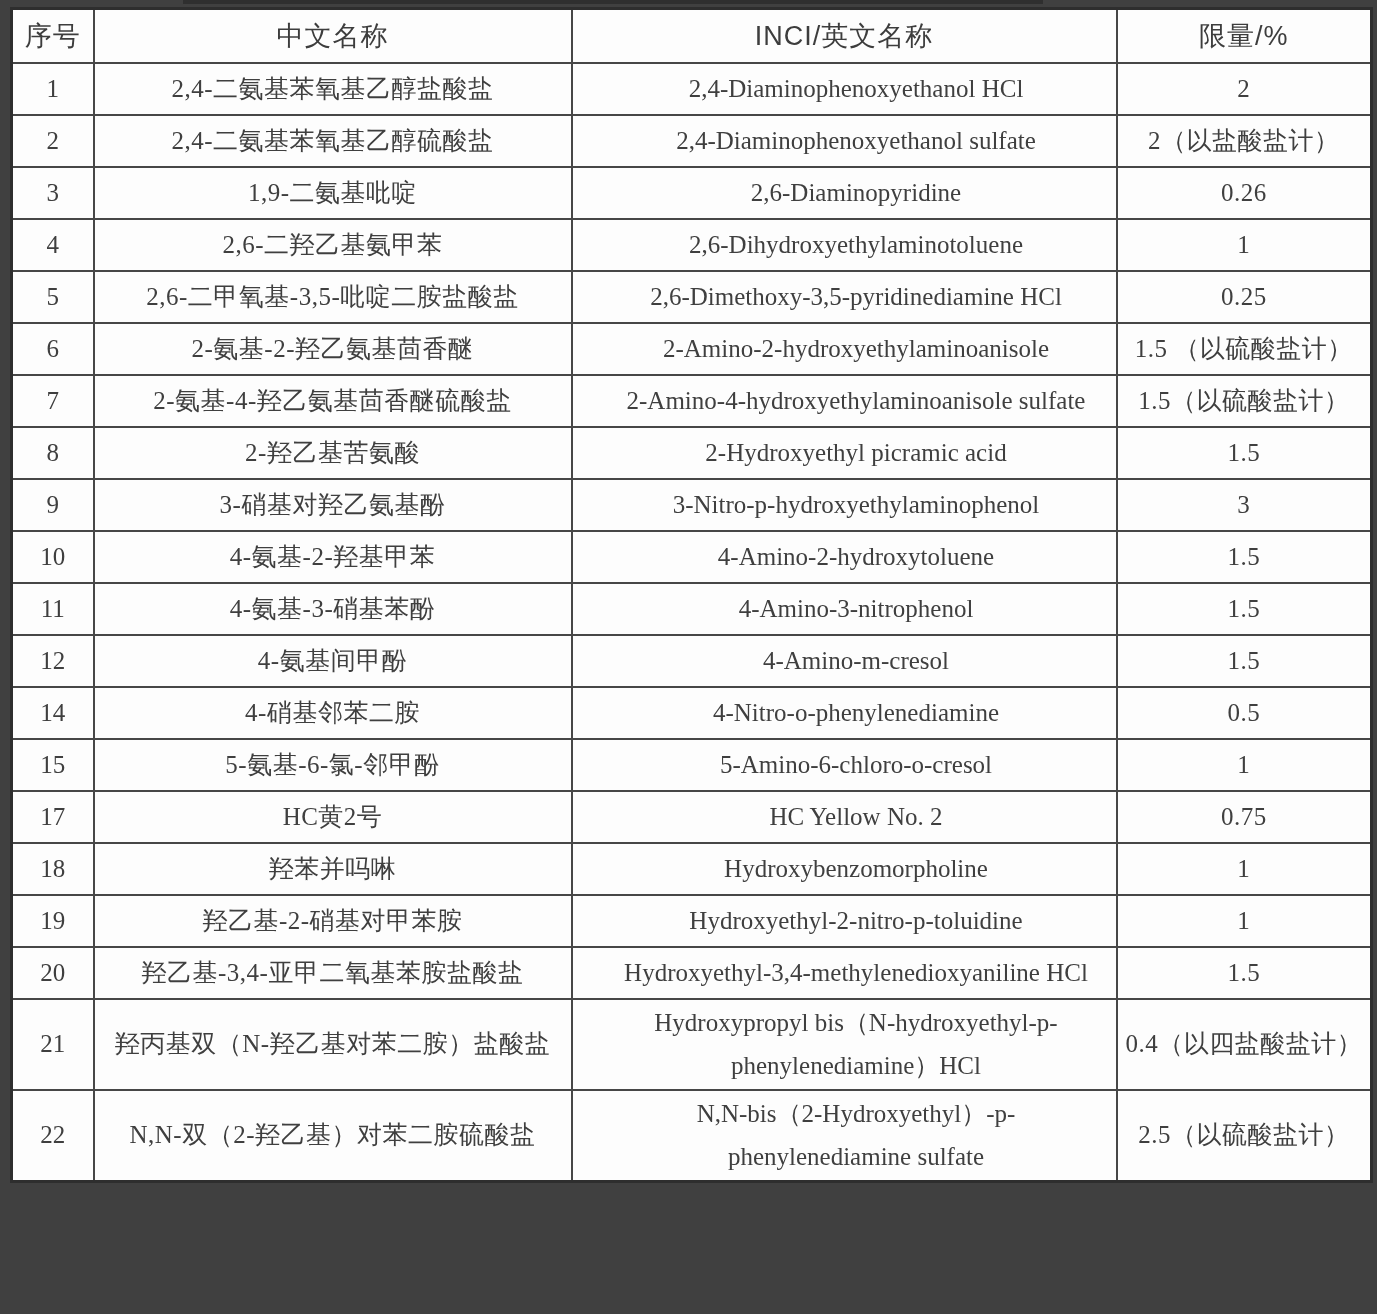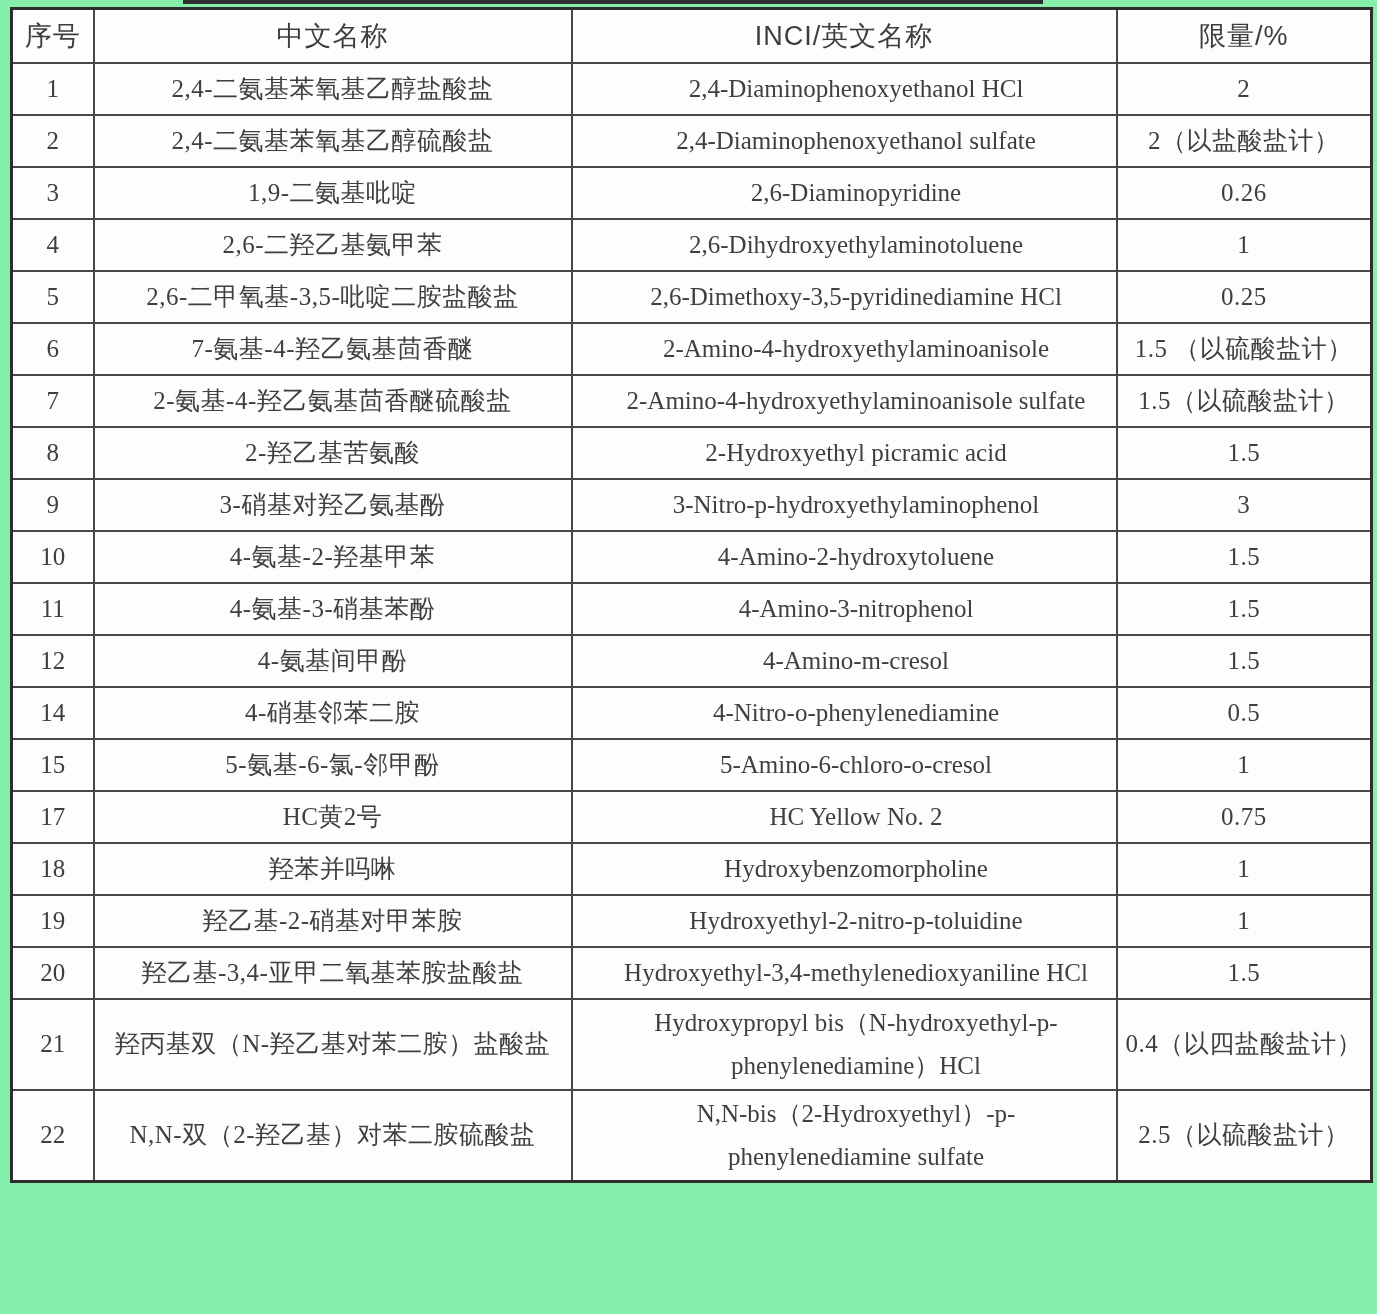--- a/index.html
+++ b/index.html
@@ -17,7 +17,7 @@
   .page {
     position: absolute;
     inset: 0;
-    background: #86efac;
+    background: #404040;
     overflow: hidden;
   }
   

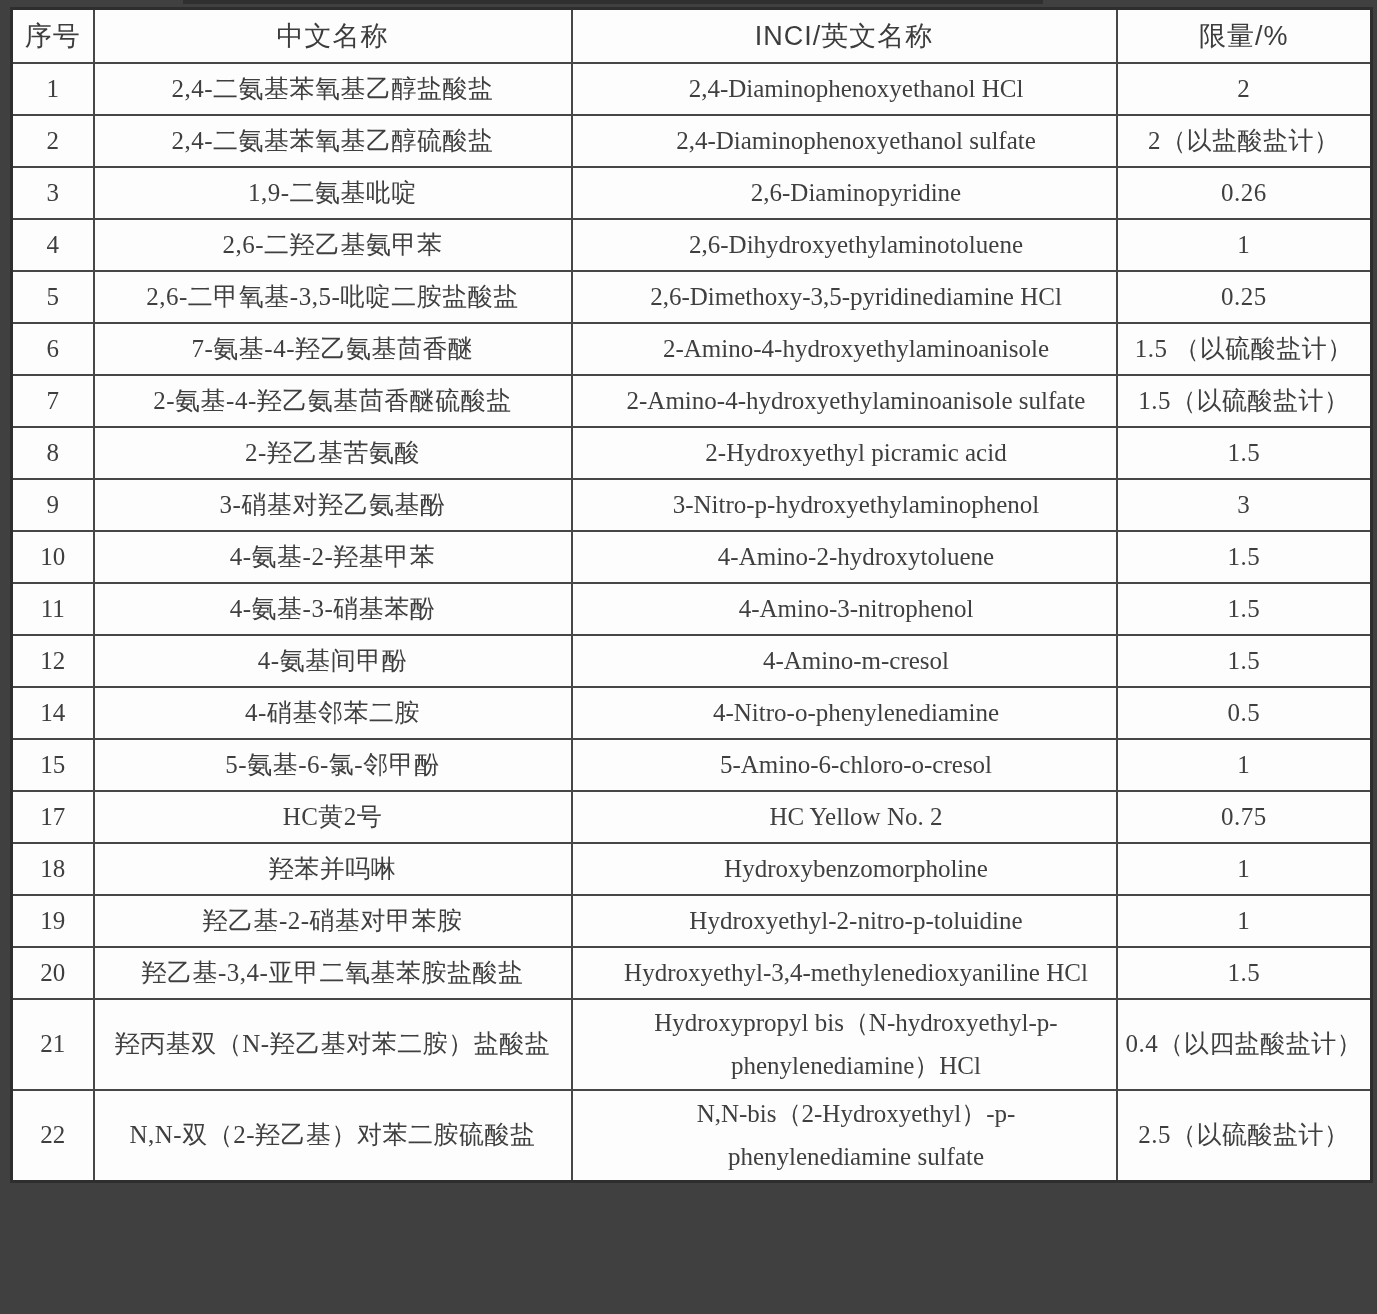--- a/index.html
+++ b/index.html
@@ -130,7 +130,7 @@
         </tr>
         <tr>
           <td class="no">6</td>
-          <td class="cn">7-氨基-4-羟乙氨基茴香醚</td>
+          <td class="cn">2-氨基-2-羟乙氨基茴香醚</td>
           <td class="inci">2-Amino-4-hydroxyethylaminoanisole</td>
           <td class="limit">1.5 （以硫酸盐计）</td>
         </tr>

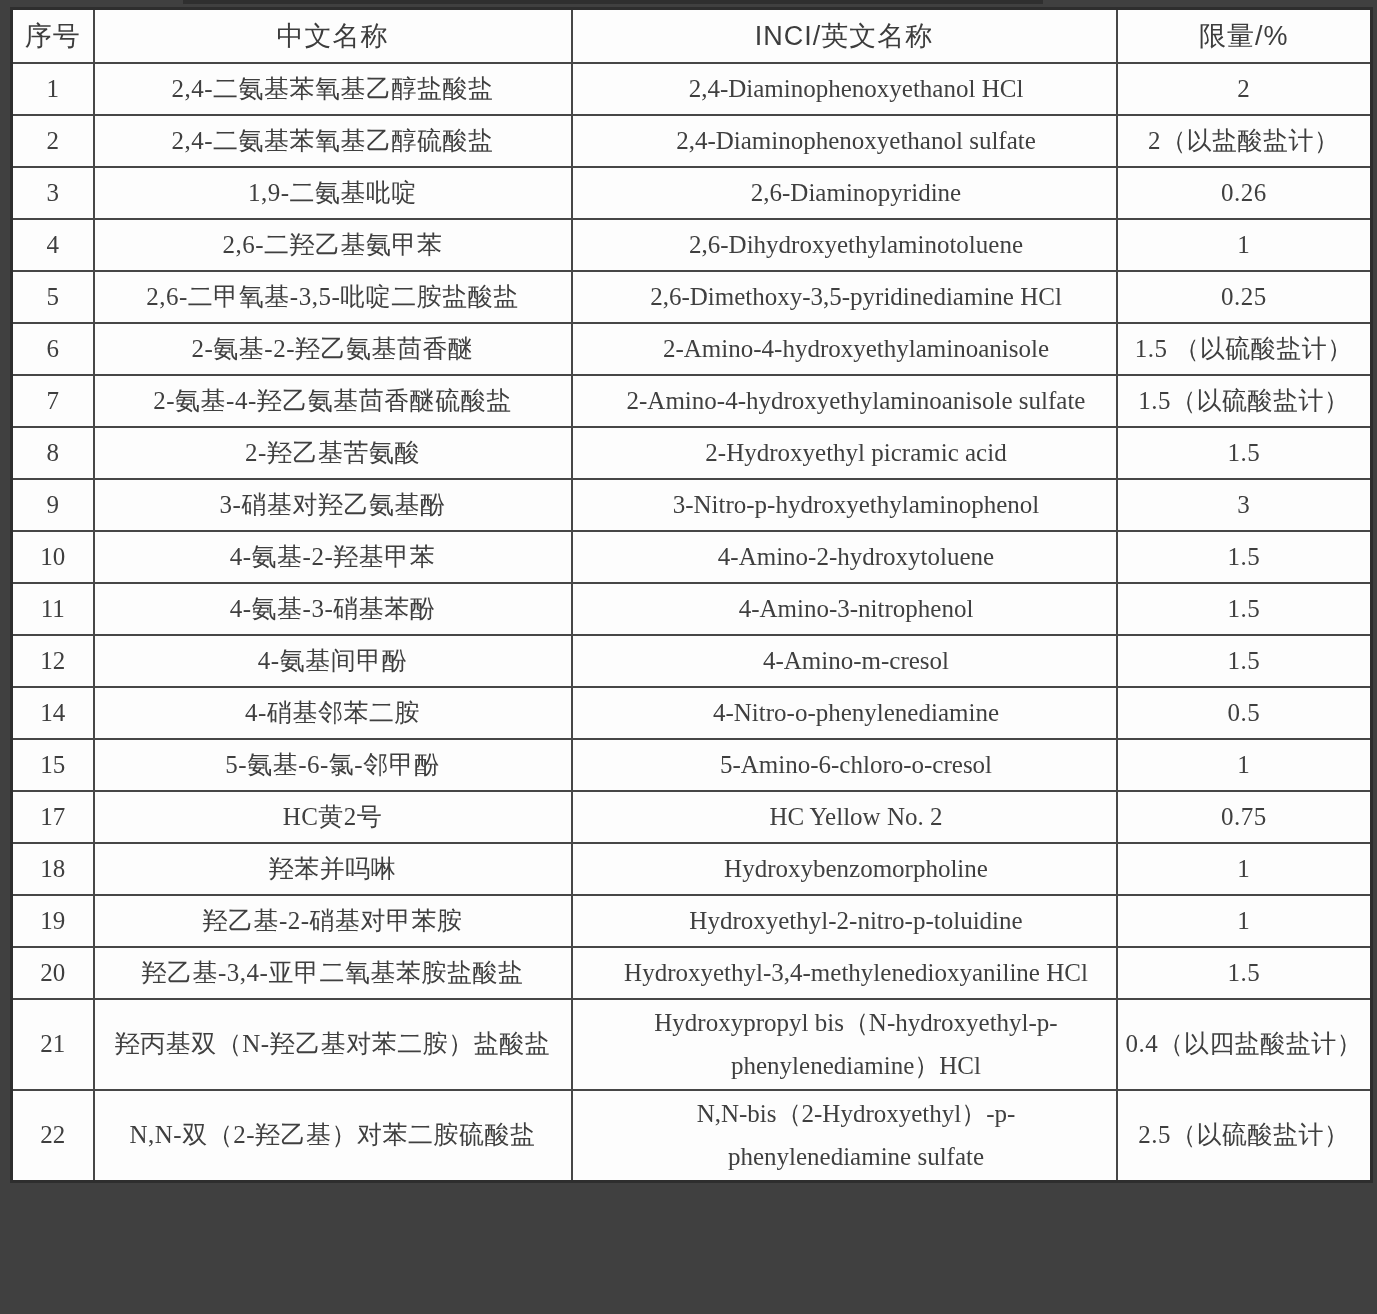--- a/index.html
+++ b/index.html
@@ -131,7 +131,7 @@
         <tr>
           <td class="no">6</td>
           <td class="cn">2-氨基-2-羟乙氨基茴香醚</td>
-          <td class="inci">2-Amino-4-hydroxyethylaminoanisole</td>
+          <td class="inci">2-Amino-2-hydroxyethylaminoanisole</td>
           <td class="limit">1.5 （以硫酸盐计）</td>
         </tr>
         <tr>

